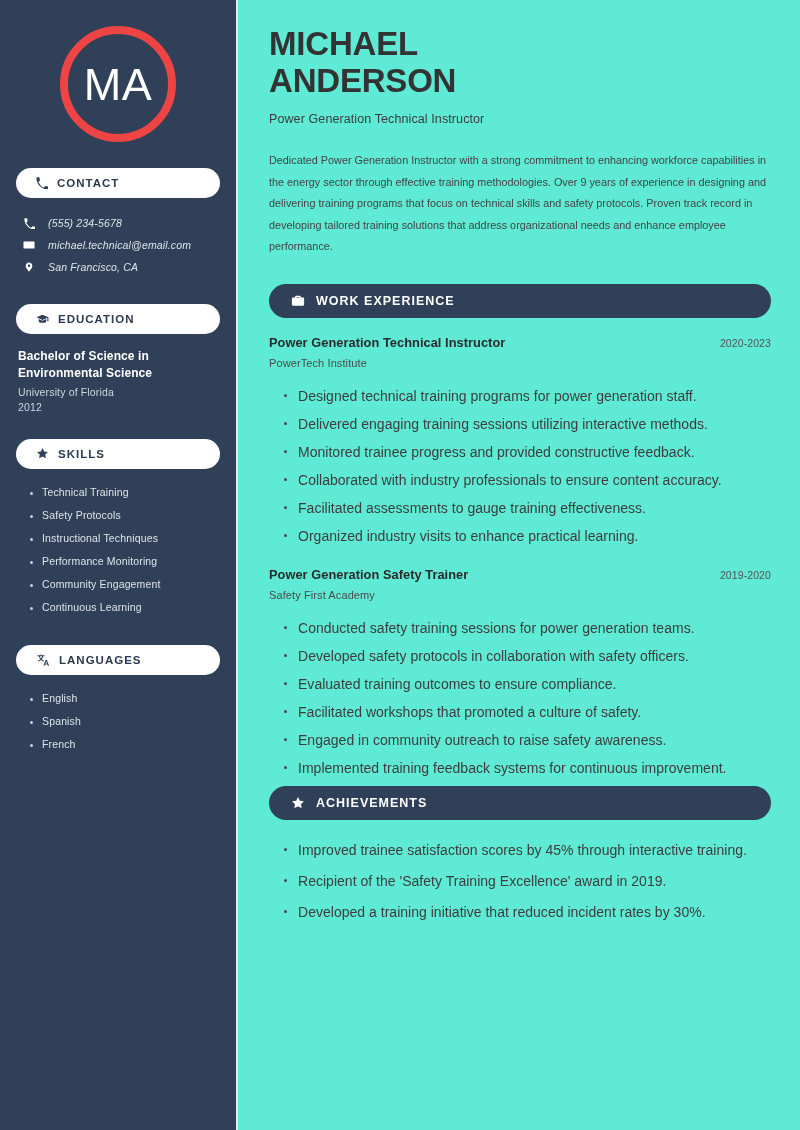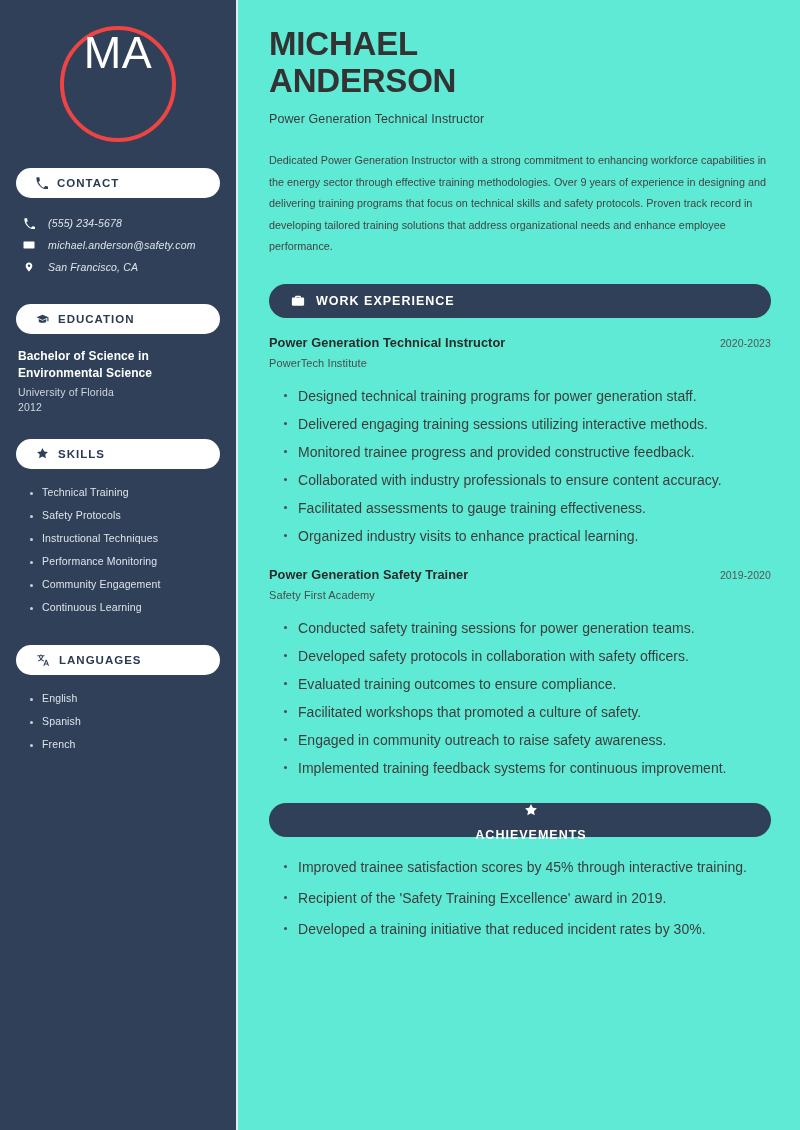--- a/index.html
+++ b/index.html
@@ -41,9 +41,9 @@
     width: 116px;
     height: 116px;
     border-radius: 50%;
-    border: 4px solid #ef4444;
-    display: flex;
-    align-items: flex-start;
+    border: 8px solid #ef4444;
+    display: flex;
+    align-items: center;
     justify-content: center;
   }
   .avatar-initials {

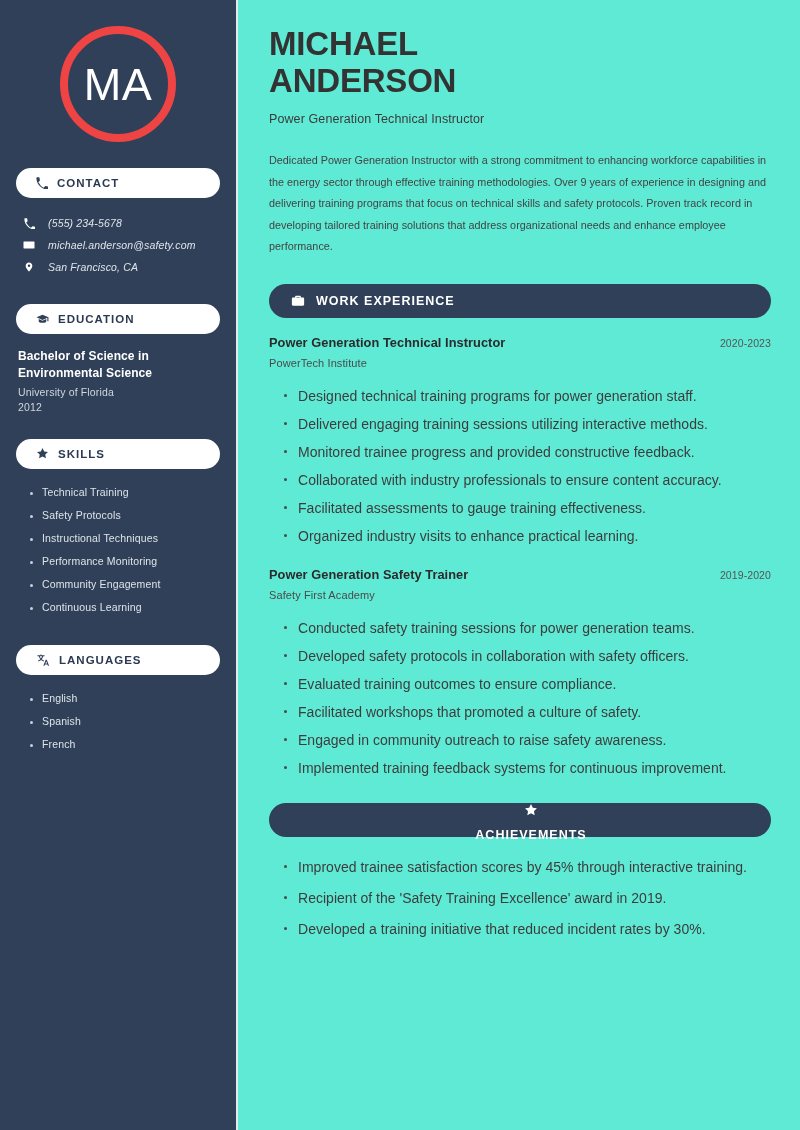--- a/index.html
+++ b/index.html
@@ -262,7 +262,7 @@
             <path d="M2 5h20c.6 0 1 .4 1 1v12c0 .6-.4 1-1 1H2c-.6 0-1-.4-1-1V6c0-.6.4-1 1-1zm10 8L3.2 6.8h17.6L12 13z"></path>
           </svg>
         </span>
-        <span>michael.anderson@safety.com</span>
+        <span>michael.technical@email.com</span>
       </div>
       <div class="contact-item">
         <span class="ico">

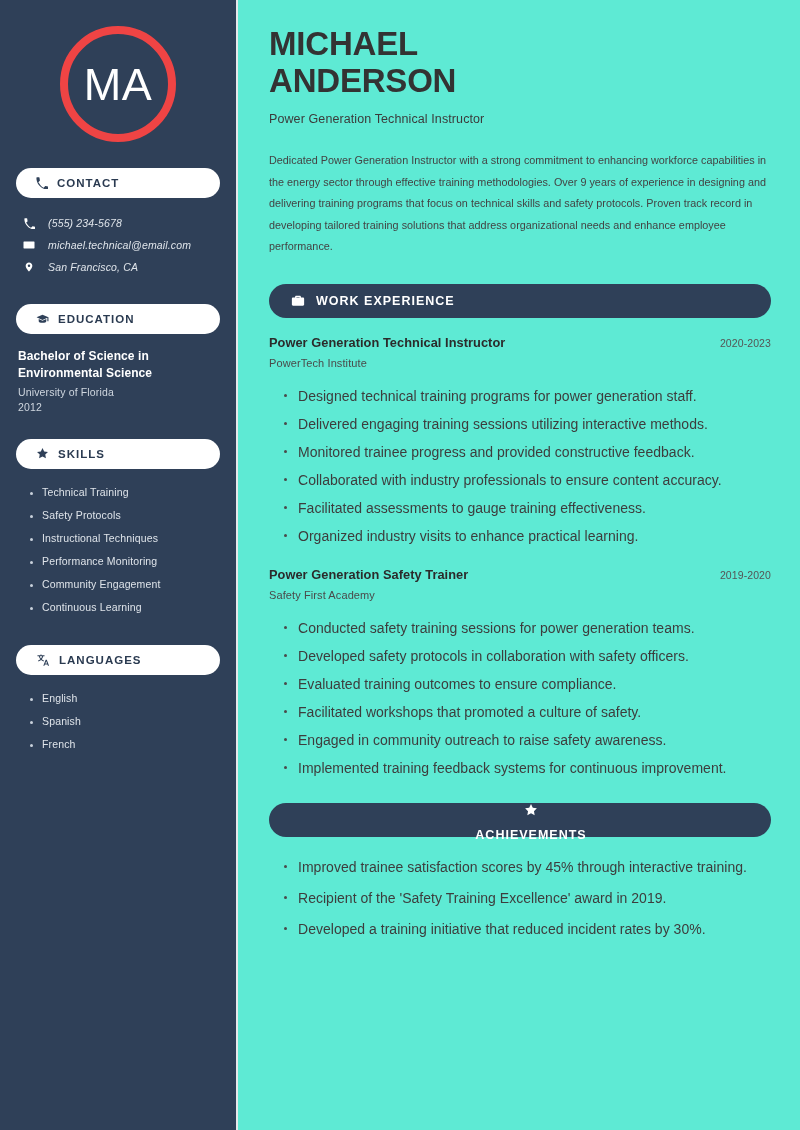--- a/index.html
+++ b/index.html
@@ -218,7 +218,7 @@
     background: #4a4a4a;
   }
 
-  .achv-bar { margin-top: 21px; flex-direction: column; }
+  .achv-bar { margin-top: 4px; }
   .achv-list { margin-top: 15px; }
   .achv-list li { padding: 7.5px 0 7.5px 14px; }
   .achv-list li::before { top: 13.5px; }

